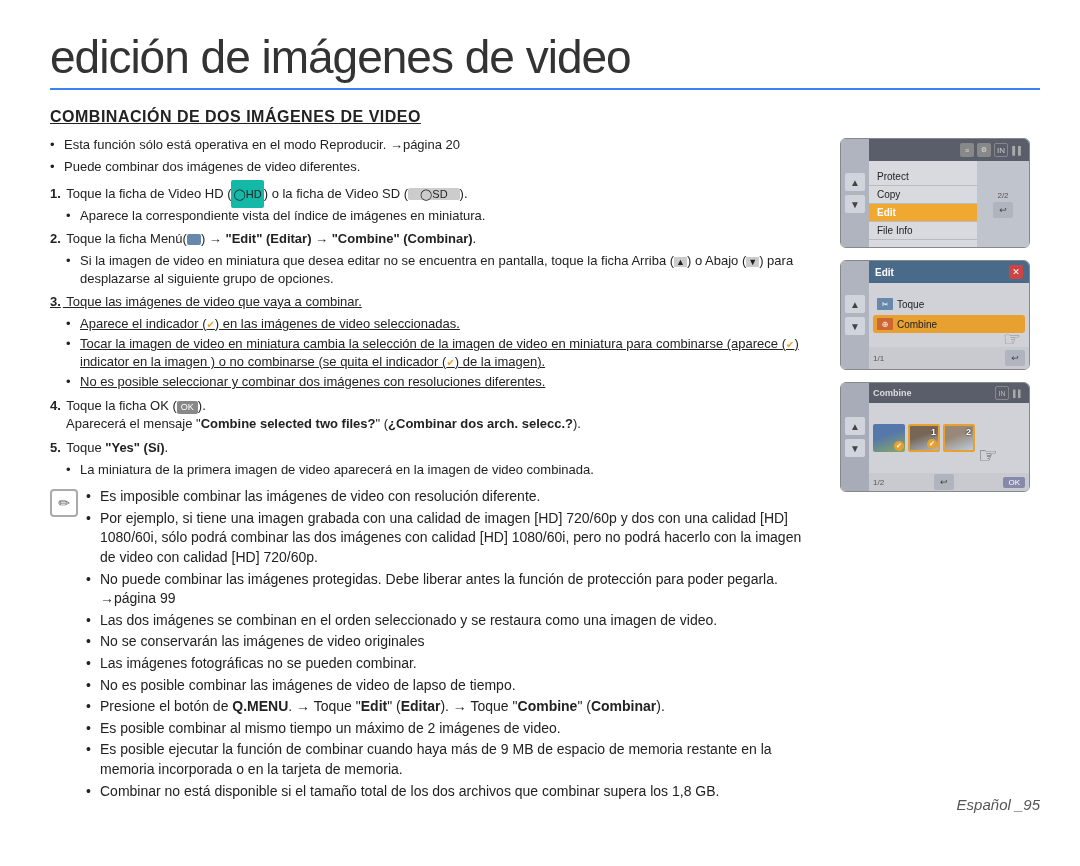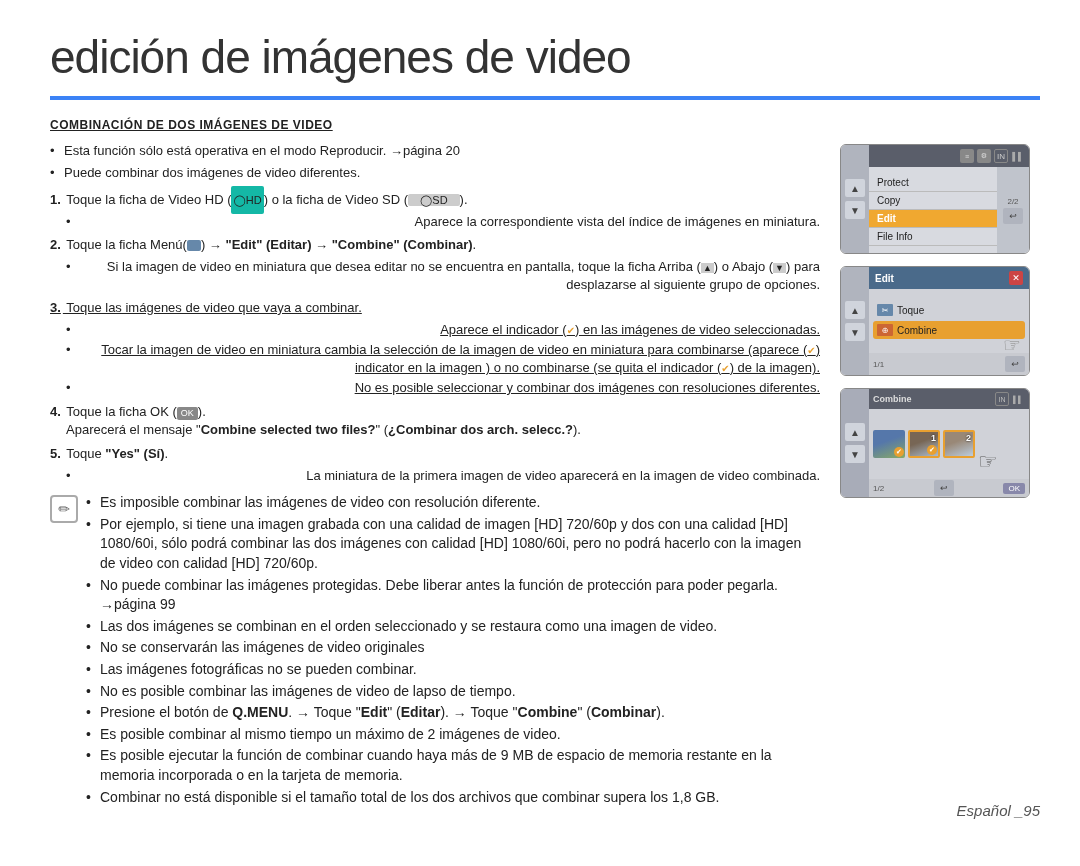--- a/index.html
+++ b/index.html
@@ -21,8 +21,8 @@
       font-size: 46px;
       font-weight: 300;
       color: #333;
-      border-bottom: 4px solid #3b82f6;
-      padding-bottom: 12px;
+      border-bottom: 2px solid #3b82f6;
+      padding-bottom: 4px;
       margin-bottom: 18px;
       letter-spacing: -1px;
     }

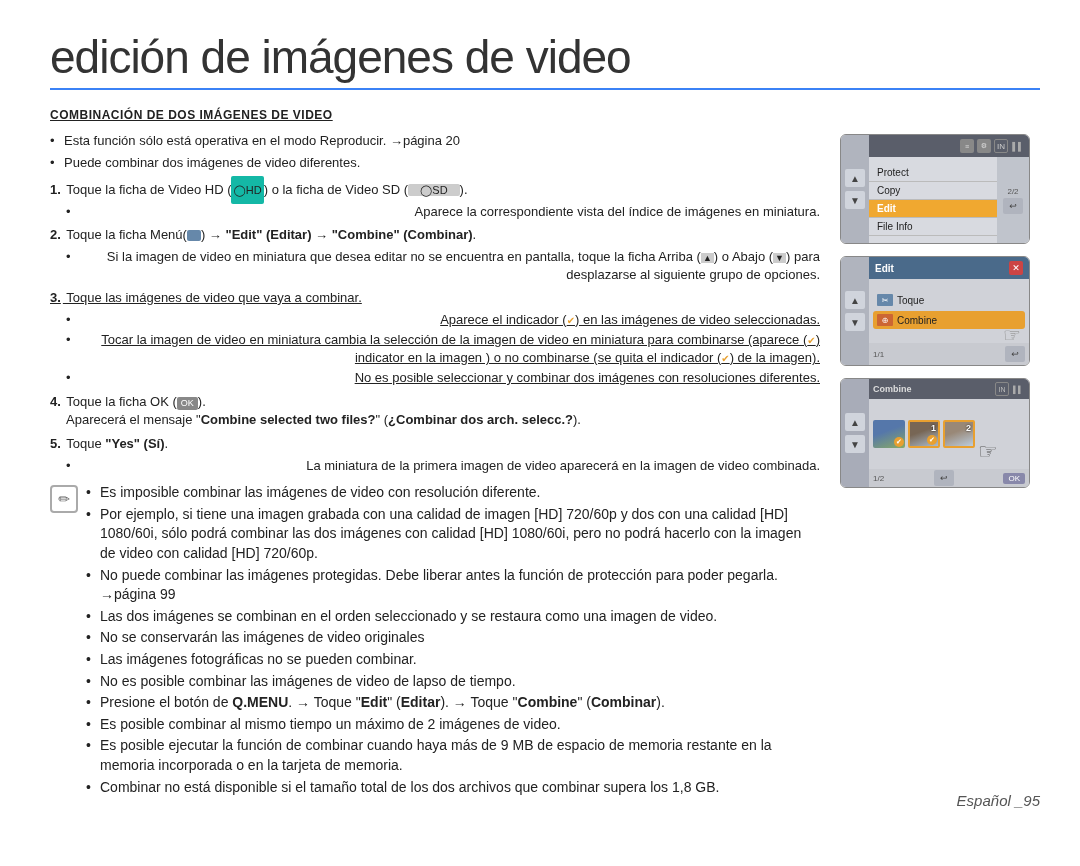--- a/index.html
+++ b/index.html
@@ -27,7 +27,7 @@
       letter-spacing: -1px;
     }
     .section-title {
-      font-size: 12px;
+      font-size: 16px;
       font-weight: 900;
       text-decoration: underline;
       text-transform: uppercase;

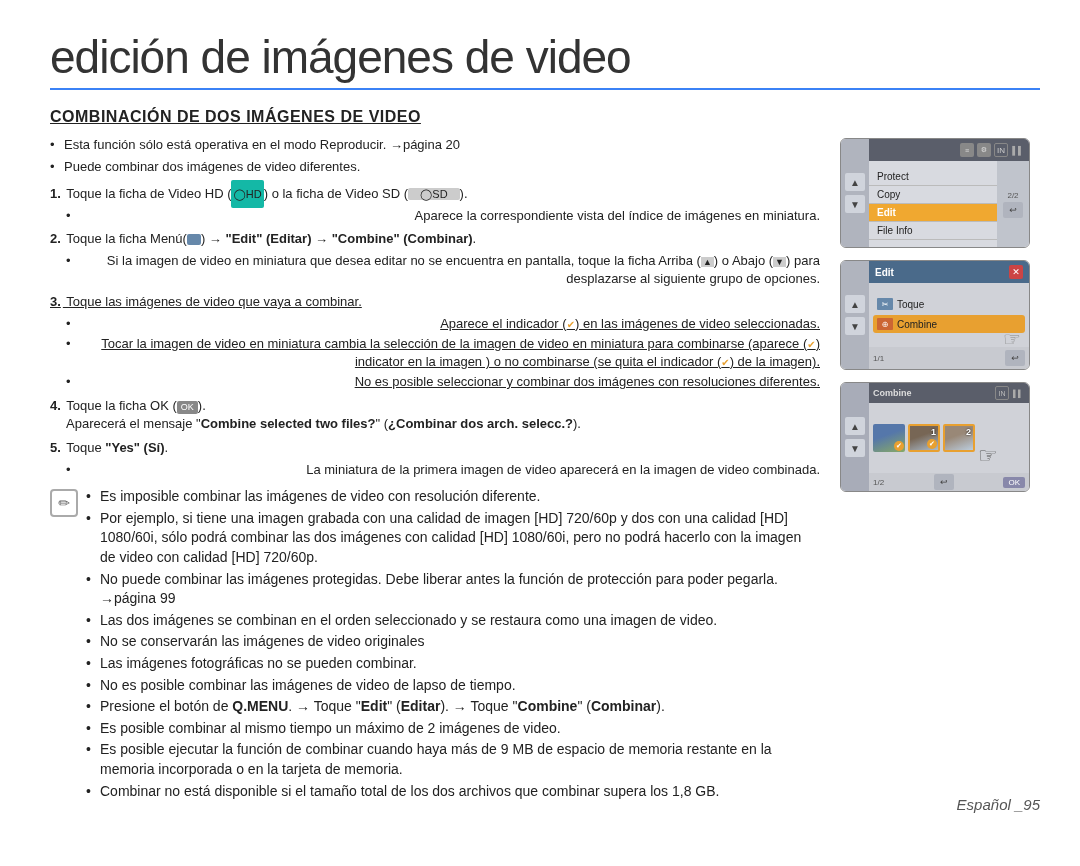--- a/index.html
+++ b/index.html
@@ -240,7 +240,7 @@
       font-weight: bold;
     }
     .menu-side {
-      width: 32px;
+      width: 52px;
       background: #c0c4cc;
       display: flex;
       flex-direction: column;

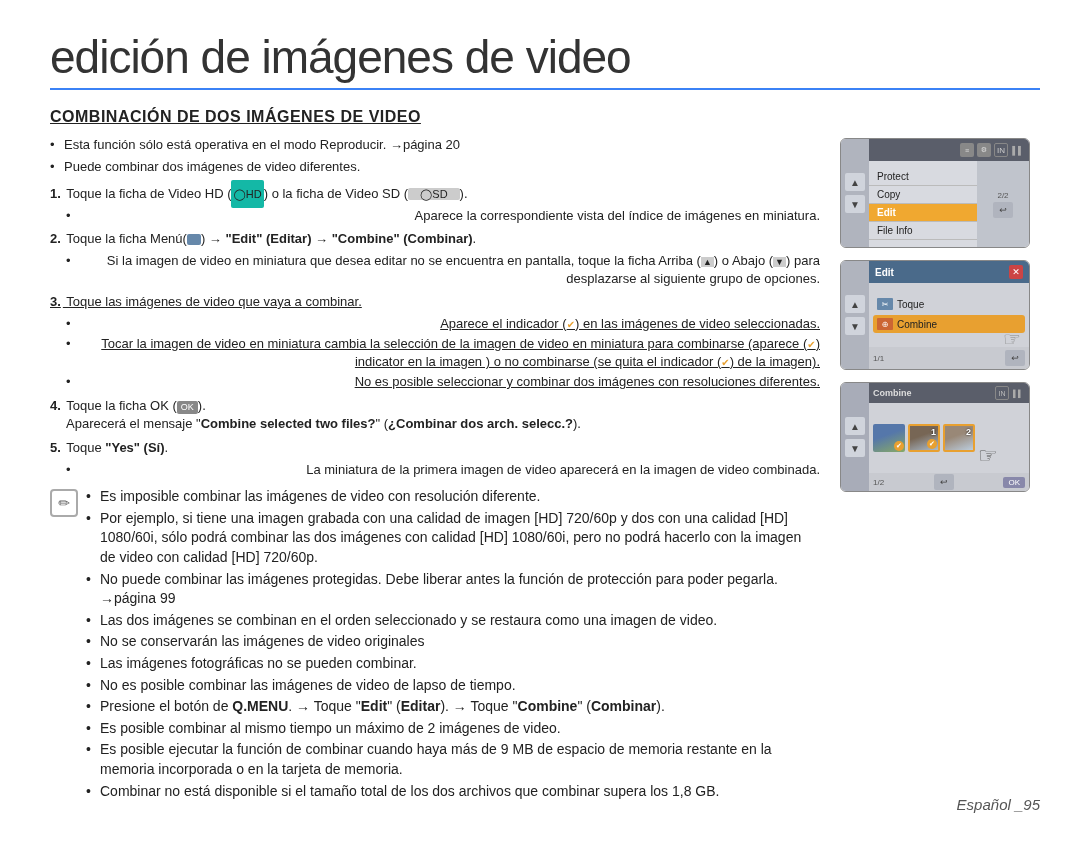--- a/index.html
+++ b/index.html
@@ -88,7 +88,6 @@
       margin-bottom: 2px;
       line-height: 1.4;
       font-size: 13px;
-      text-align: right;
     }
     .sub-bullets > li::before {
       content: "•";

